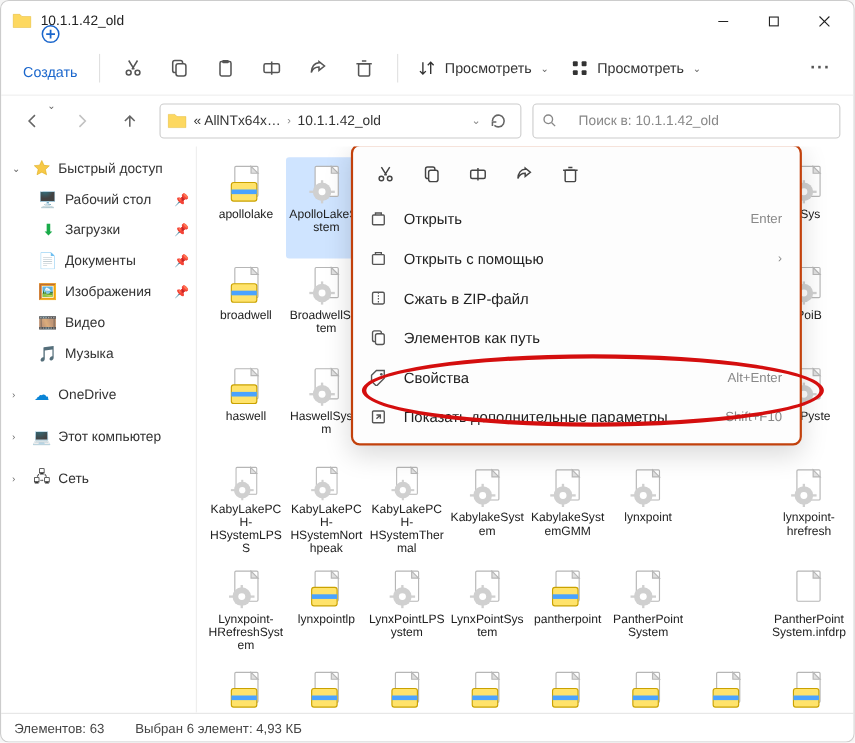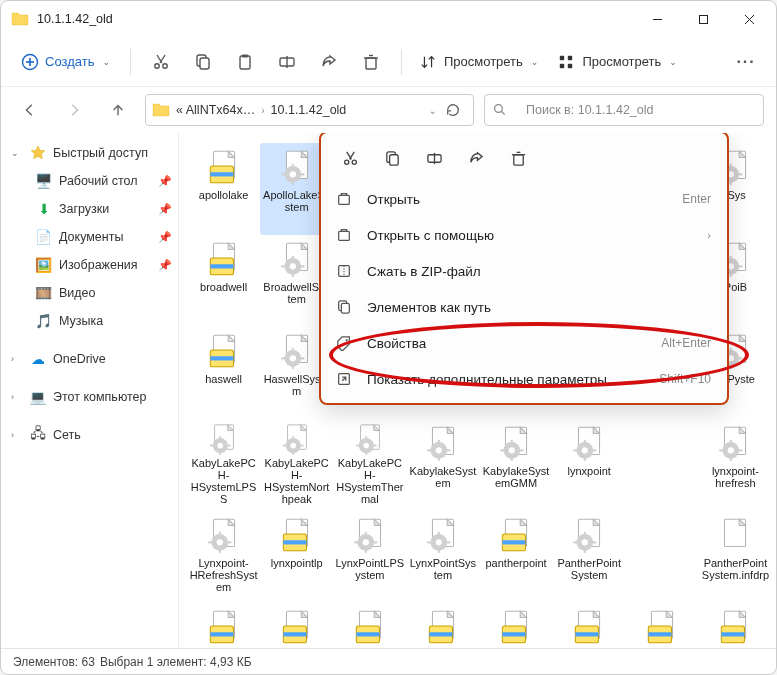--- a/index.html
+++ b/index.html
@@ -15,7 +15,7 @@
 
   
   .toolbar { display:flex; align-items:center; height:50px; padding:0 10px; gap:4px; border-bottom:1px solid #eee; }
-  .create-btn { display:flex; align-items:center; gap:6px; padding:6px 10px; border-radius:4px; color:#1a66cc; font-size:13px; }
+  .create-btn { display:flex; align-items:center; gap:18px; padding:6px 10px; border-radius:4px; color:#1a66cc; font-size:13px;flex-direction:column; }
   .create-btn .chev { font-size:9px; color:#666; margin-left:2px;}
   .tb-sep { width:1px; height:26px; background:#e0e0e0; margin:0 6px; }
   .tb-icon { width:40px; height:40px; display:flex; align-items:center; justify-content:center; color:#555; border-radius:4px; }

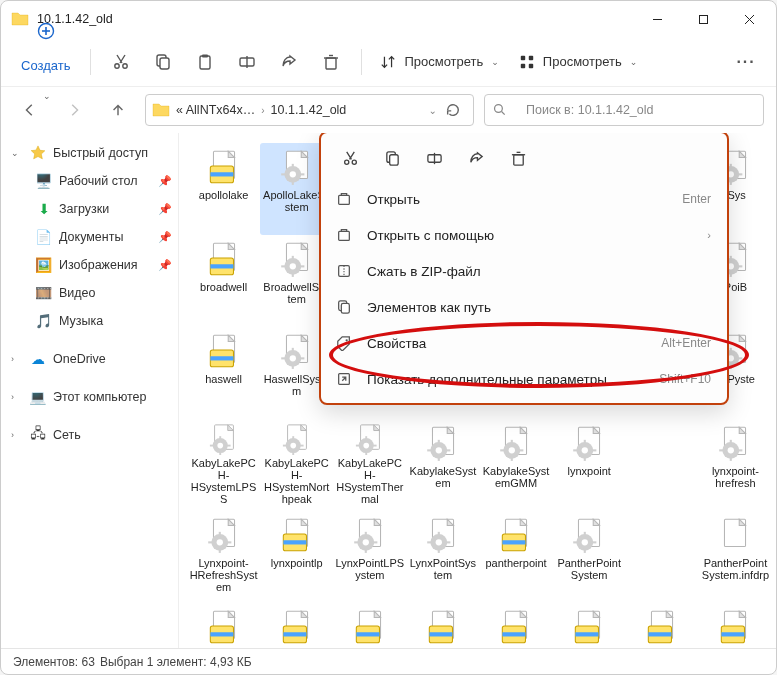--- a/index.html
+++ b/index.html
@@ -56,7 +56,7 @@
   .cell .label { font-size:11px; text-align:center; line-height:12px; color:#222; word-break:break-word; max-width:70px;}
 
   
-  .statusbar { height:26px; border-top:1px solid #e5e5e5; display:flex; align-items:center; padding:0 12px; font-size:12px; color:#444; gap:5px;}
+  .statusbar { height:26px; border-top:1px solid #e5e5e5; display:flex; align-items:center; padding:0 12px; font-size:12px; color:#444; gap:28px;}
 
   
   .ctx { position:absolute; top:-2px; left:140px; width:410px; background:#fdfdfd; border:2px solid #c2410c; border-radius:8px; box-shadow:0 8px 24px rgba(0,0,0,.15); padding:6px 0; z-index:10;}

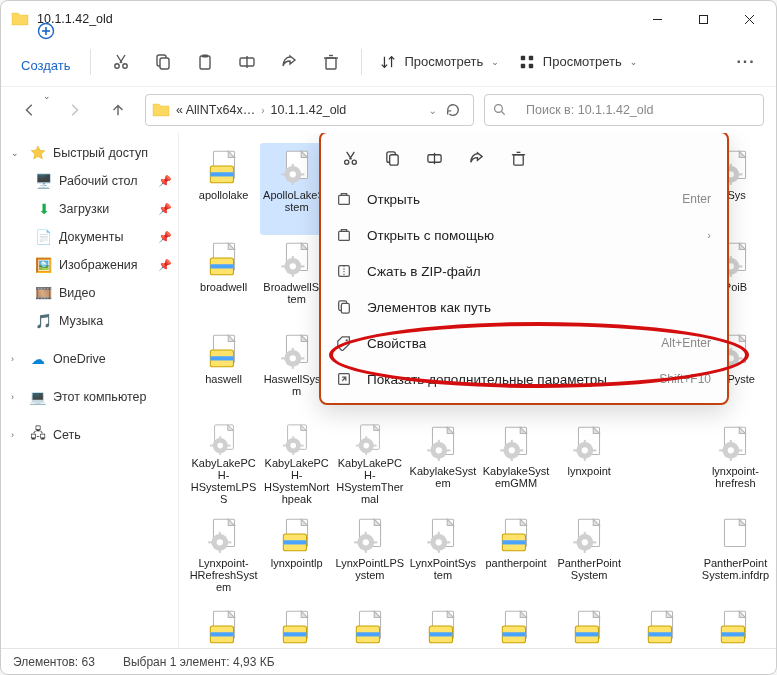--- a/index.html
+++ b/index.html
@@ -761,7 +761,7 @@
 
   <div class="statusbar">
     <span>Элементов: 63</span>
-    <span>Выбран 1 элемент: 4,93 КБ</span>
+    <span>Выбран 6 элемент: 4,93 КБ</span>
   </div>
 </div>
 

